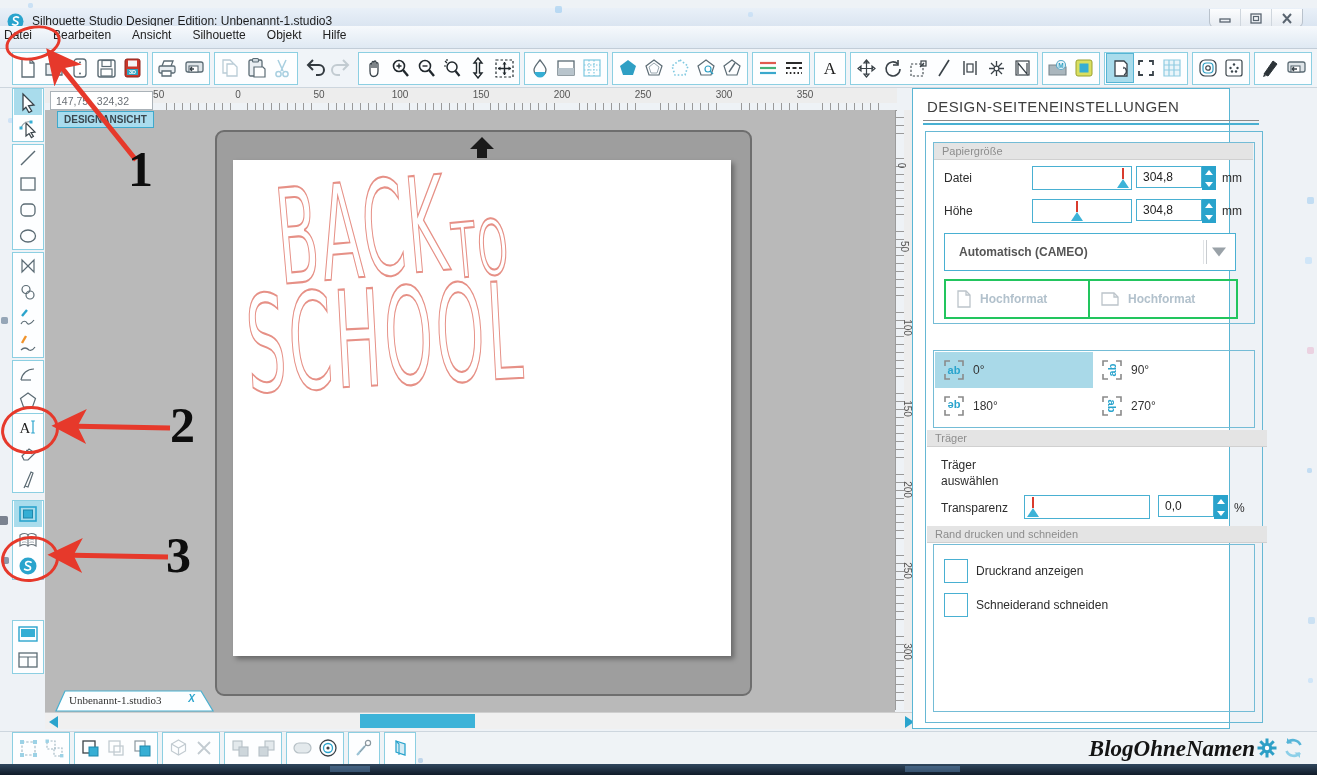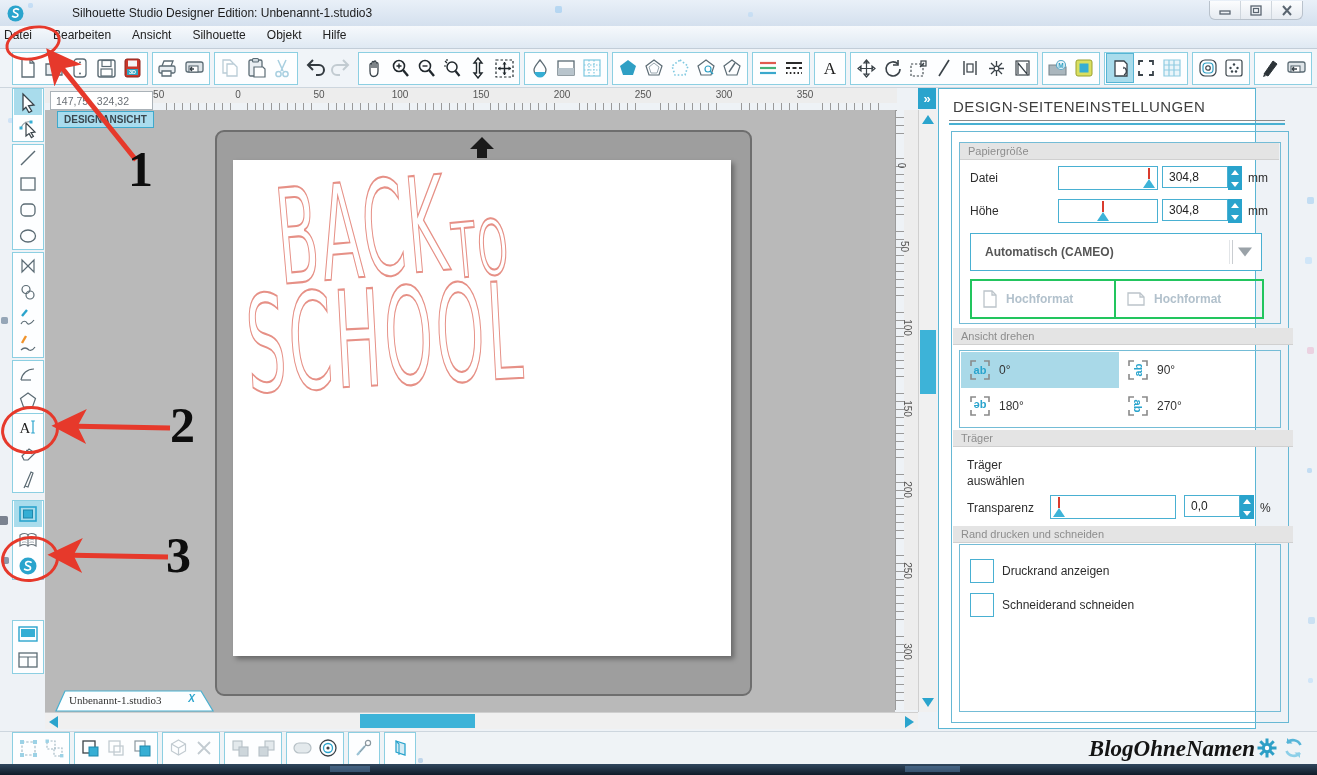--- a/index.html
+++ b/index.html
@@ -6,7 +6,7 @@
   #screen{position:relative;width:1317px;height:775px;overflow:hidden;background:#eef2f6;}
   .abs{position:absolute;}
   
-  .titlebar{left:0;top:0;width:1317px;height:26px;background:linear-gradient(#e9f0f8,#d4e0ee);border-bottom:1px solid #b9c6d4;display:flex;align-items:center;gap:40px;}
+  .titlebar{left:0;top:8px;width:1317px;height:26px;background:linear-gradient(#e9f0f8,#d4e0ee);border-bottom:1px solid #b9c6d4;display:flex;align-items:center;}
   .titletext{font-size:12px;color:#1c1c1c;margin-left:8px;}
   .winctrls{position:absolute;right:14px;top:1px;display:flex;border:1px solid #b9c2cc;border-top:none;border-radius:0 0 6px 6px;background:linear-gradient(#fcfdfe,#e6ebf1);overflow:hidden;}
   .winbtn{width:30px;height:18px;display:flex;align-items:center;justify-content:center;border-left:1px solid #cfd6dd;color:#5a6570;font-size:11px;}

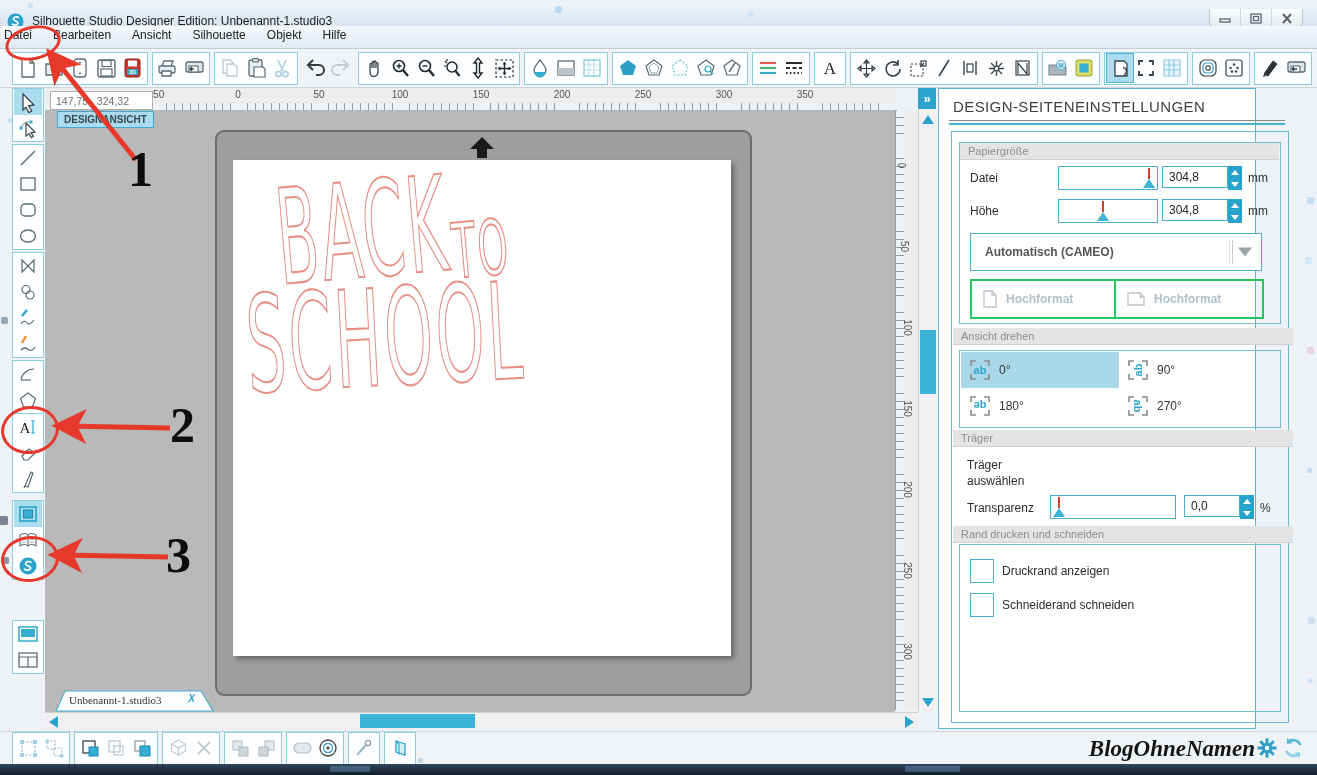--- a/index.html
+++ b/index.html
@@ -47,7 +47,7 @@
   .tablabel{position:absolute;left:14px;top:4px;font-size:11px;color:#333;font-family:Liberation Serif, serif;}
   .tabx{position:absolute;right:20px;top:3px;color:#2aa4cd;font-weight:bold;font-size:10px;font-style:italic;}
   
-  .panel{left:938px;top:88px;width:318px;height:641px;background:#fff;border:1px solid #5ab6d4;box-sizing:border-box;}
+  .panel{left:912px;top:88px;width:318px;height:641px;background:#fff;border:1px solid #5ab6d4;box-sizing:border-box;}
   .ptitle{position:absolute;left:14px;top:9px;font-size:15px;color:#3f3f3f;letter-spacing:.4px;}
   .punder1{position:absolute;left:10px;top:31px;width:336px;height:1px;background:#8a8a8a;}
   .punder2{position:absolute;left:10px;top:34px;width:336px;height:2px;background:#49b0d2;}

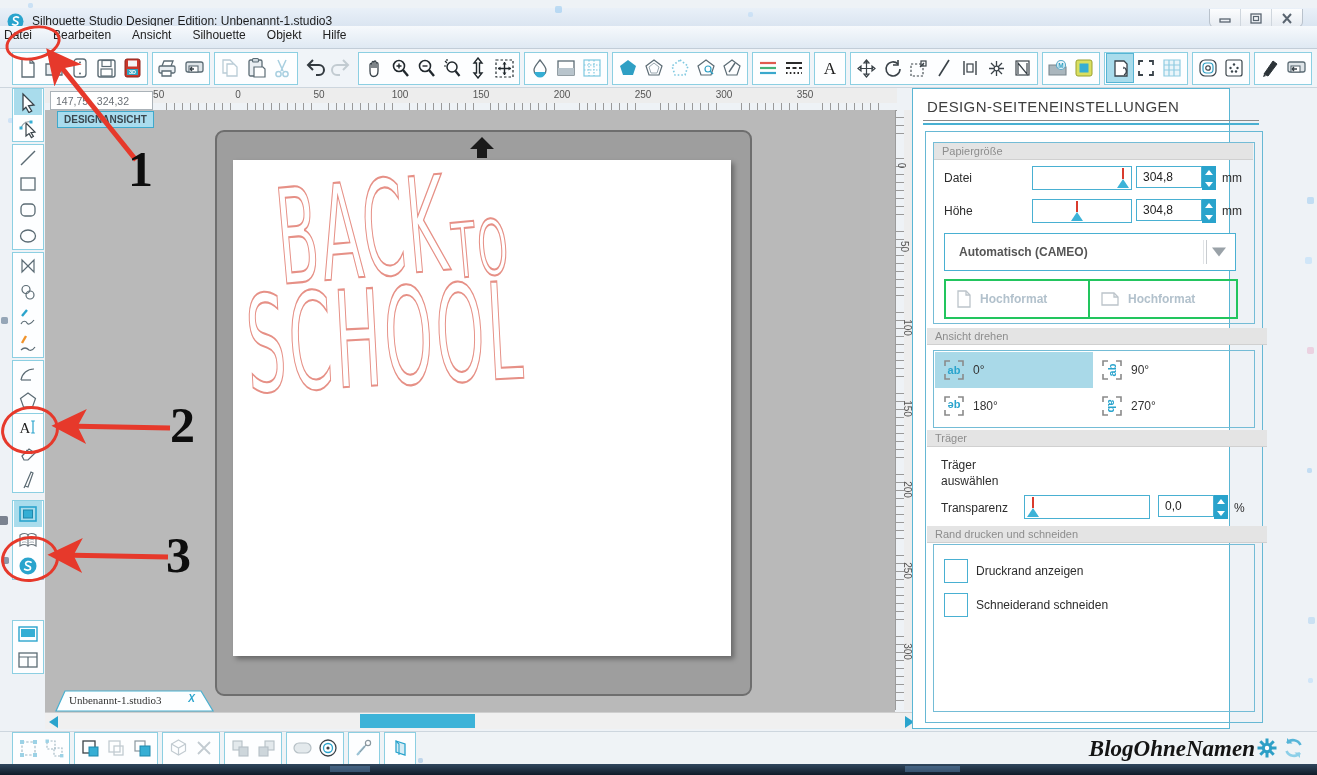--- a/index.html
+++ b/index.html
@@ -702,7 +702,6 @@
         </div>
       </div>
 
-      <div class="gheader" style="top:196px;">Ansicht drehen</div>
       <div class="gbox" style="top:218px;height:76px;">
         <div class="rotbtn sel" style="left:1px;top:1px;">
           <svg width="22" height="22" viewBox="0 0 22 22" style="margin-left:8px">

